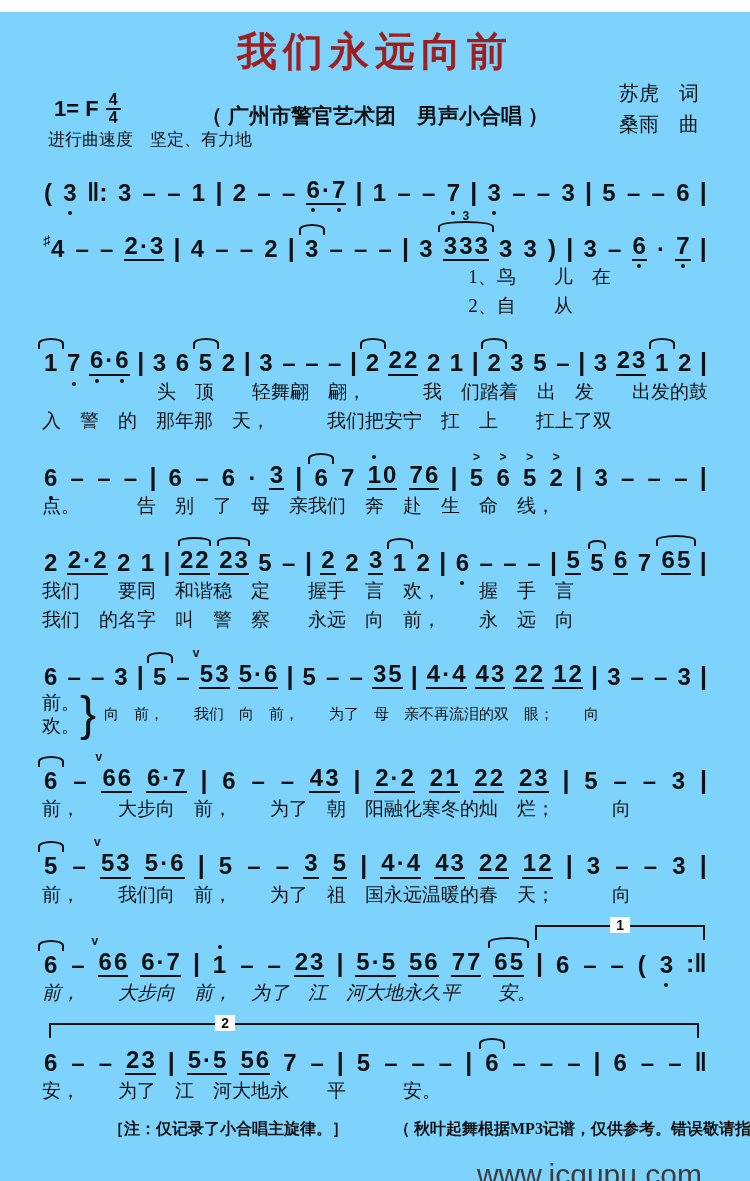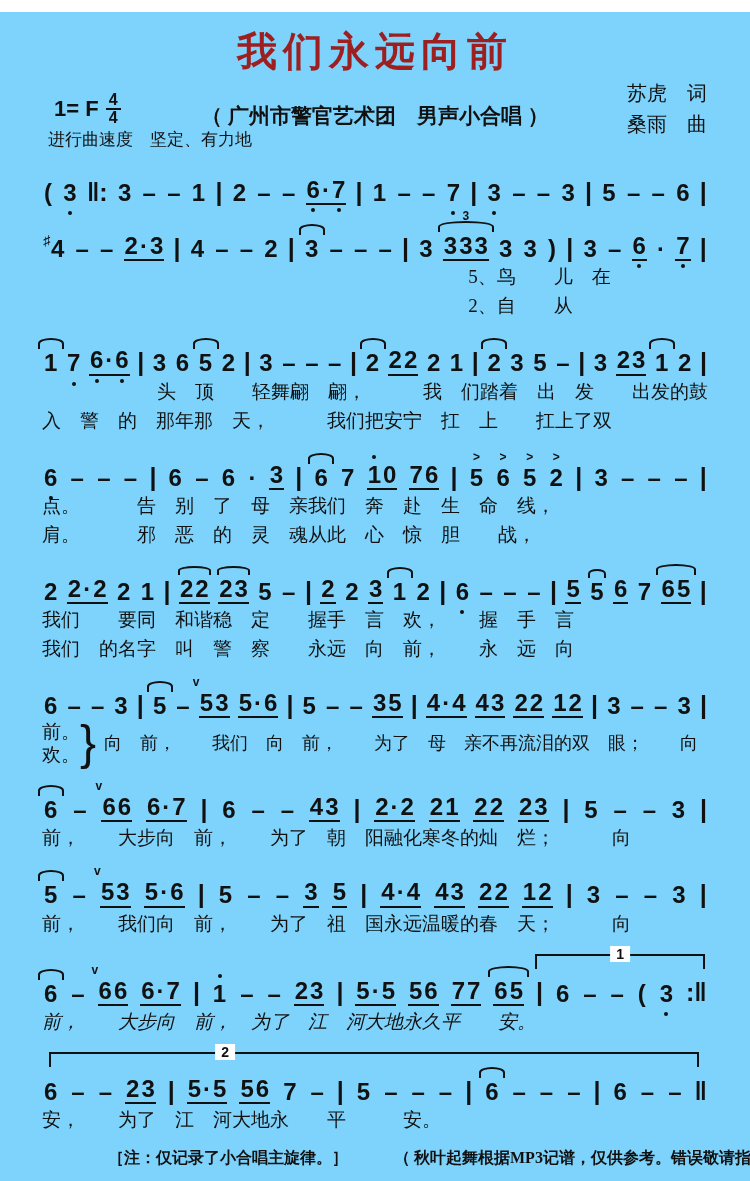--- a/index.html
+++ b/index.html
@@ -11,7 +11,7 @@
   .title{margin:4px 0 0;text-align:center;font-size:40px;font-weight:bold;color:var(--title-color,#9e1f1f);
          letter-spacing:6px;font-family:"Liberation Serif",serif;}
   .subtitle{position:absolute;left:50%;transform:translateX(-50%);top:82px;font-size:21px;font-weight:bold;white-space:nowrap;}
-  .credits{position:absolute;right:1px;top:58px;font-size:20px;line-height:31px;text-align:center;}
+  .credits{position:absolute;right:9px;top:58px;font-size:20px;line-height:31px;text-align:center;}
   .keysig{position:absolute;left:12px;top:72px;font-size:22px;font-weight:bold;display:flex;align-items:center;gap:7px;}
   .frac{display:inline-flex;flex-direction:column;}
   .frac .fi{display:block;font-style:normal;font-weight:bold;font-size:16px;line-height:16px;text-align:center;padding:0 3px;}

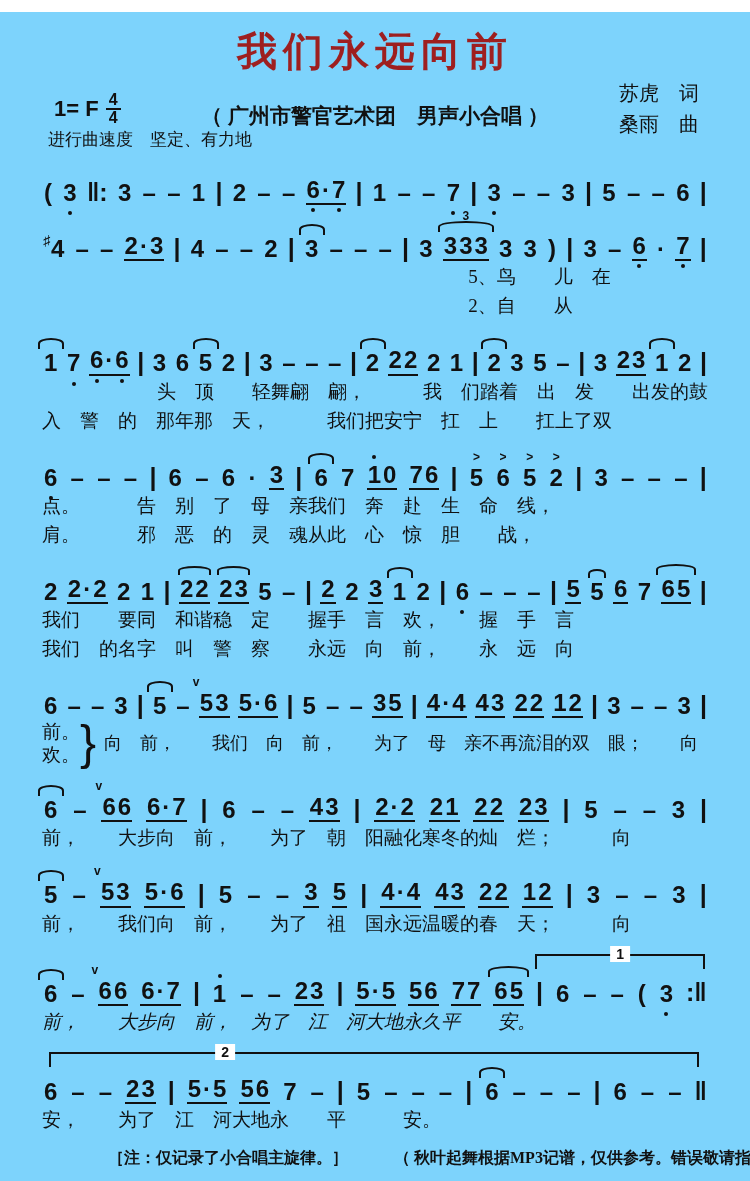--- a/index.html
+++ b/index.html
@@ -320,7 +320,7 @@
           </span>
           <span class="bar token">|</span>
         </div>
-        <div class="lyrics" style="padding-left: 64%;">5、鸟　　儿　在</div>
+        <div class="lyrics" style="padding-left: 64%;">1、鸟　　儿　在</div>
         <div class="lyrics" style="padding-left: 64%;">2、自　　从</div>
       </div>
       <div class="system">

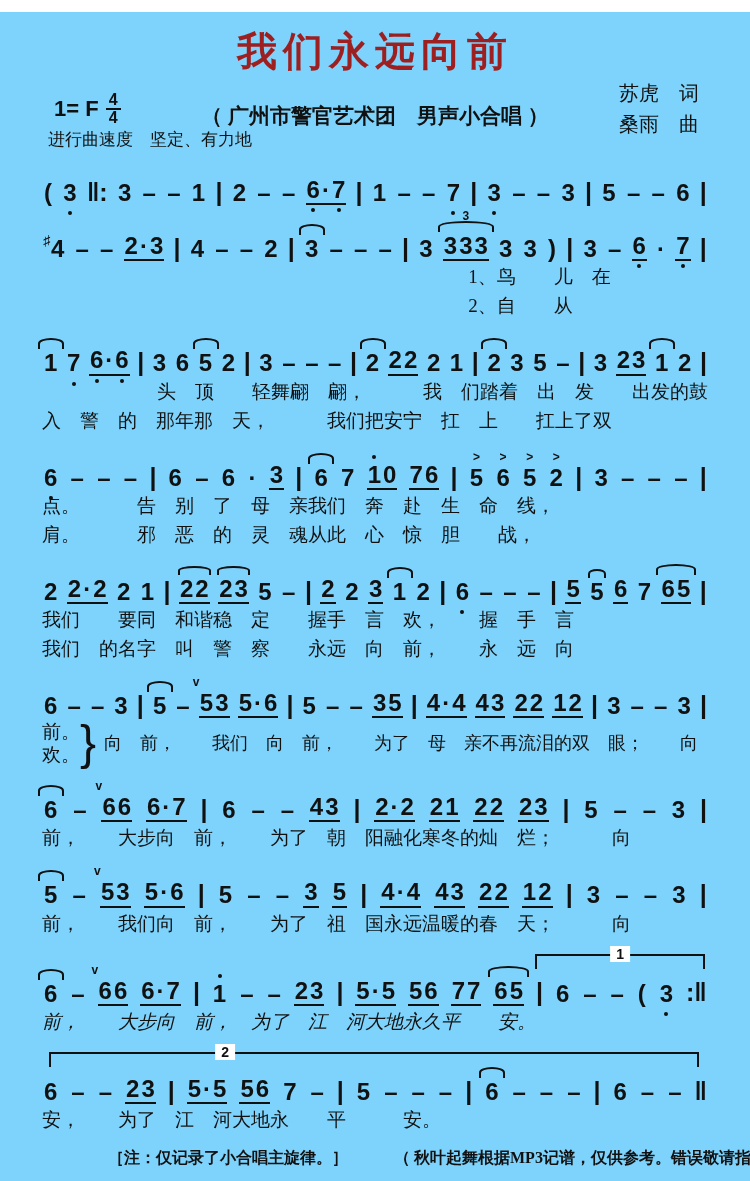--- a/index.html
+++ b/index.html
@@ -580,7 +580,6 @@
           <span class="bar token">|</span>
         </div>
         <div class="lyrics" style="padding-left: 0%;">点。　　　告　别　了　母　亲我们　奔　赴　生　命　线，</div>
-        <div class="lyrics" style="padding-left: 0%;">肩。　　　邪　恶　的　灵　魂从此　心　惊　胆　　战，</div>
       </div>
       <div class="system">
         <div class="notes">

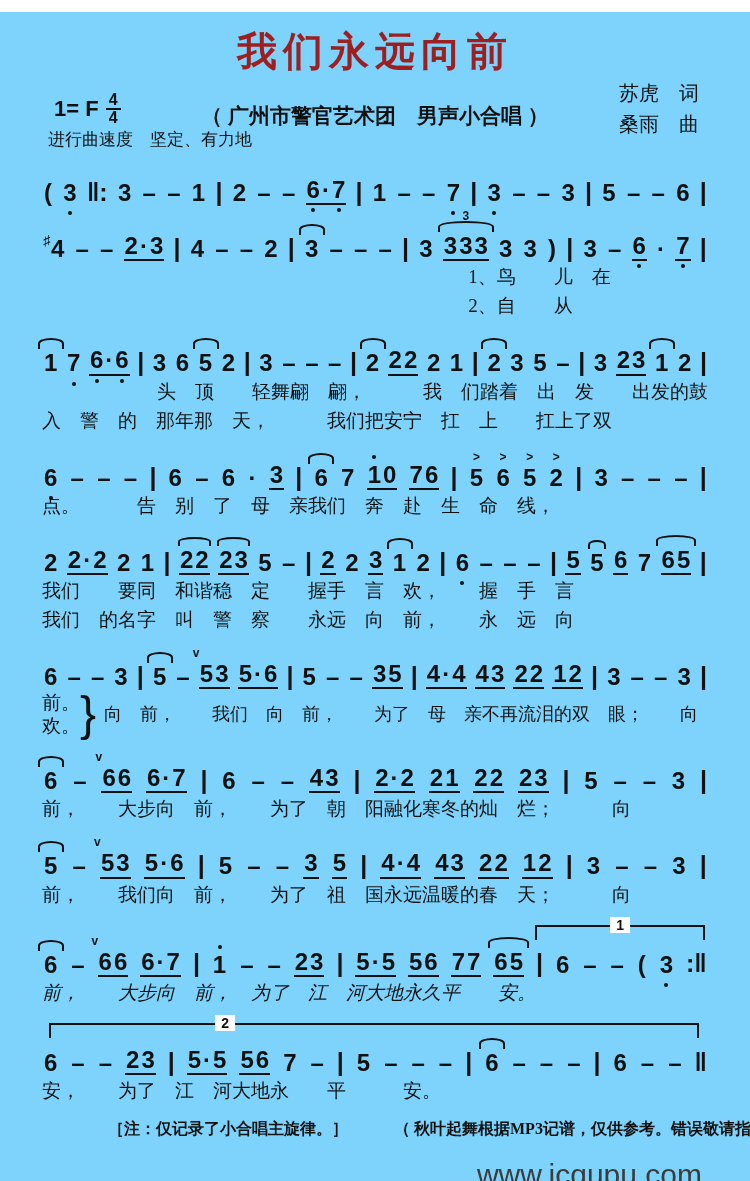--- a/index.html
+++ b/index.html
@@ -42,7 +42,7 @@
   .stackrow{display:flex;align-items:center;margin-top:2px;}
   .stack{font-size:19px;line-height:23px;font-family:"Liberation Serif",serif;white-space:pre;}
   .brace{font-size:48px;font-weight:400;line-height:46px;margin:0 8px 0 0;}
-  .stacktext{font-size:18px;font-family:"Liberation Serif",serif;white-space:pre;}
+  .stacktext{font-size:15px;font-family:"Liberation Serif",serif;white-space:pre;}
   
   .footnotes{display:flex;justify-content:flex-start;gap:46px;padding-left:66px;font-size:16px;font-weight:bold;
              font-family:"Liberation Serif",serif;margin-top:2px;white-space:pre;flex:none;}

